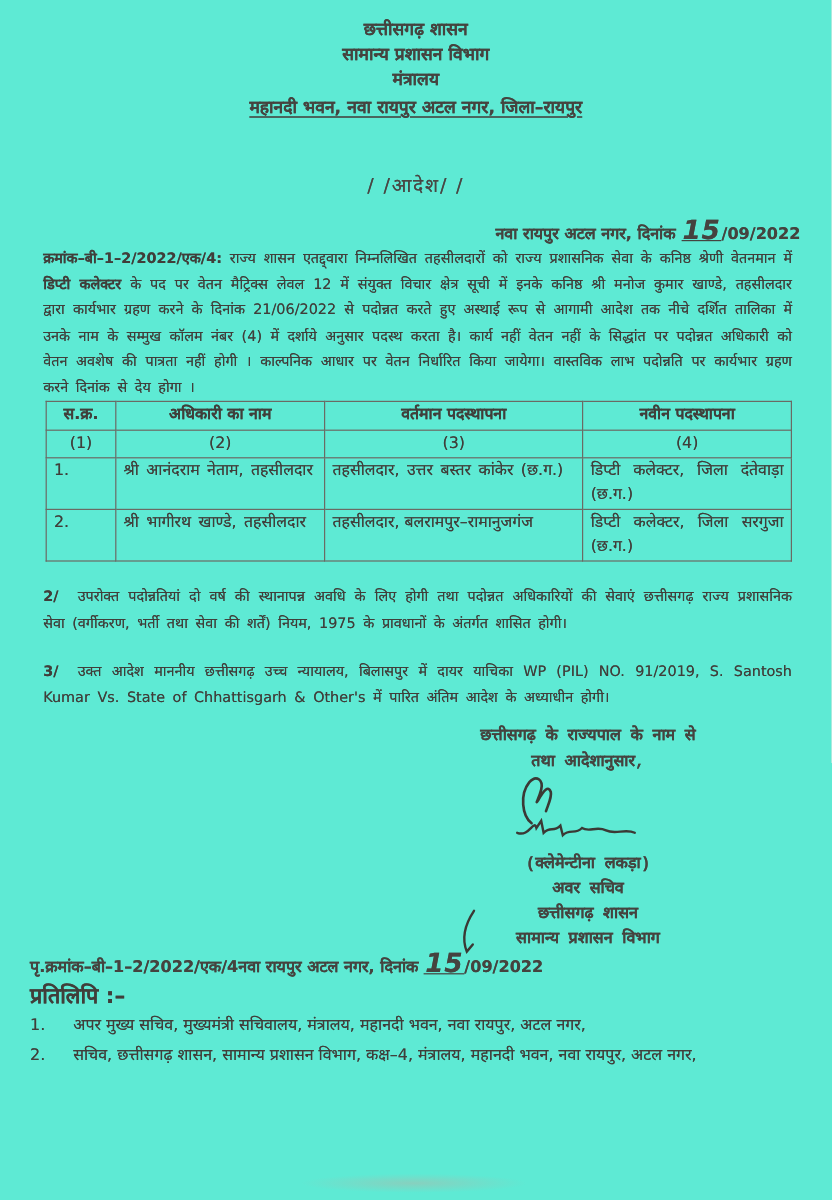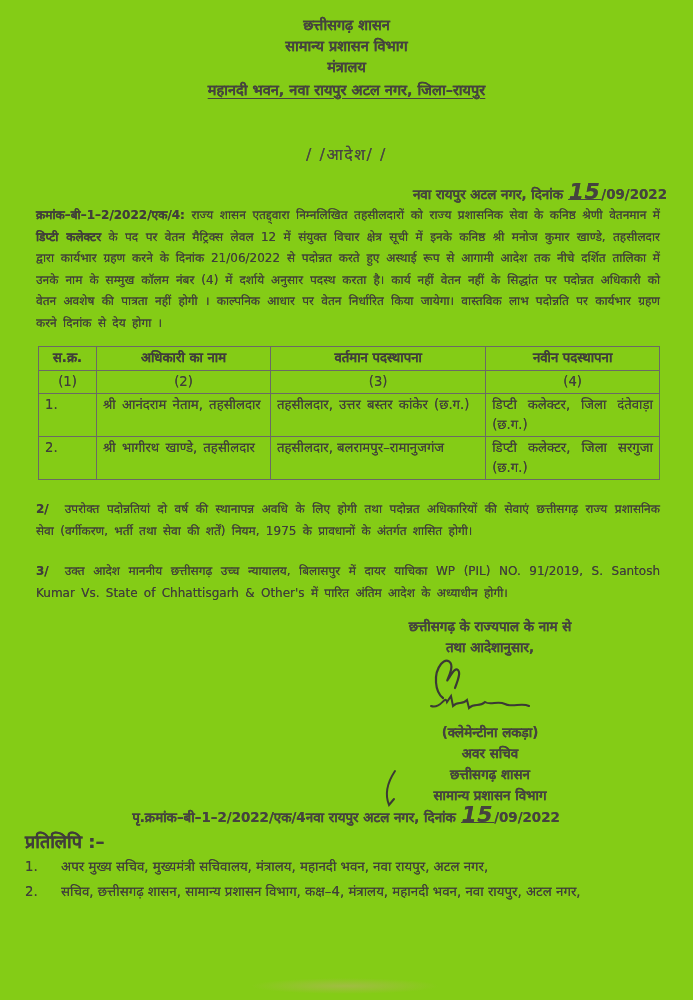--- a/index.html
+++ b/index.html
@@ -7,7 +7,7 @@
     position:relative;
     width:693px;height:1000px;
     margin:0 auto;
-    background:#84cc16;
+    background:#5eead4;
     color:#403e3a;
     font-family:"DejaVu Sans","Liberation Sans",sans-serif;
     text-shadow:0 0 .45px rgba(64,62,58,.75);

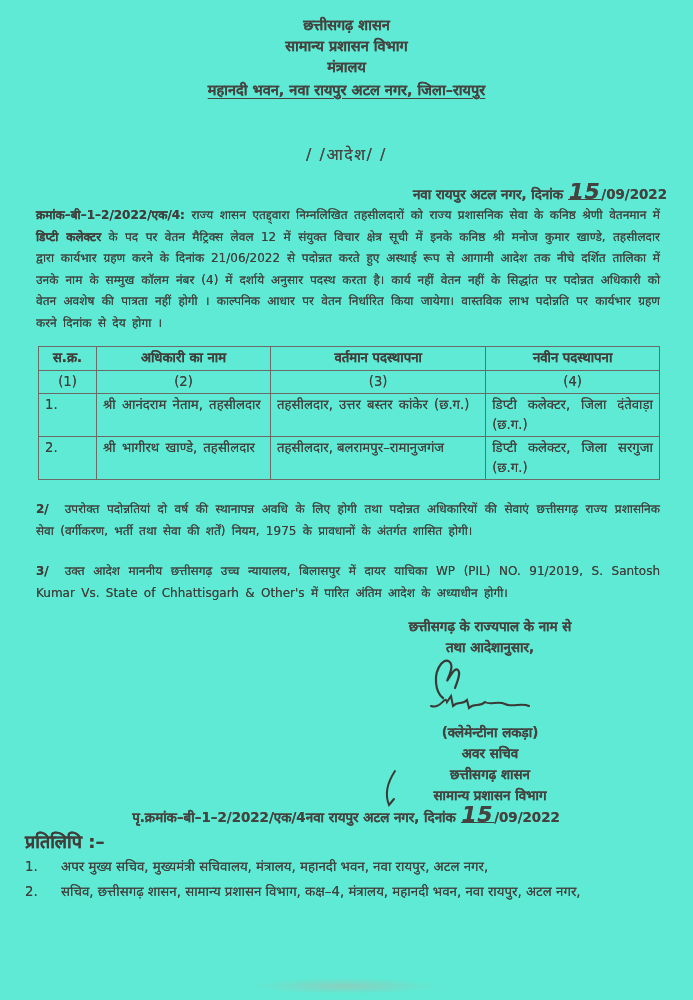--- a/index.html
+++ b/index.html
@@ -27,7 +27,7 @@
   .num-para{margin-top:19px;}
   .num-para .pnum{font-weight:bold;padding-right:16px;}
   table.order-table{
-    margin:12px 33px 0 38px;
+    margin:0 33px 0 38px;
     width:622px;
     border-collapse:collapse;
     font-size:13.2px;line-height:19.5px;

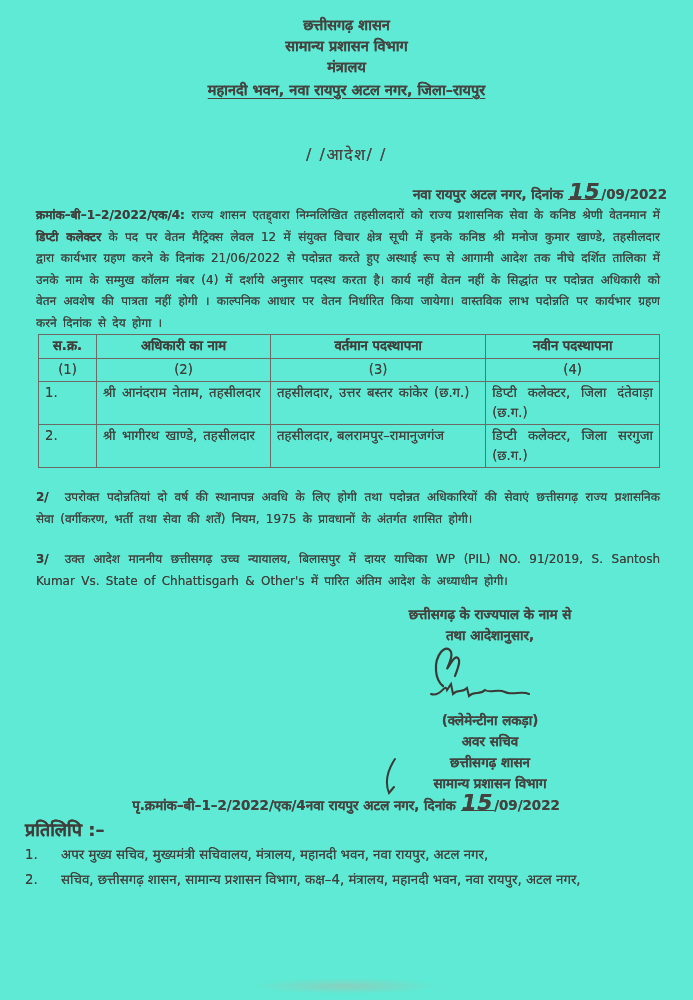--- a/index.html
+++ b/index.html
@@ -50,6 +50,7 @@
     text-align:center;
     font-size:13.4px;font-weight:bold;line-height:21px;color:#45433f;
     position:relative;
+    font-family:Liberation Mono, monospace;
   }
   .sig-scrawl{height:64px;position:relative;}
   .sig-scrawl svg{position:absolute;left:96px;top:-4px;}

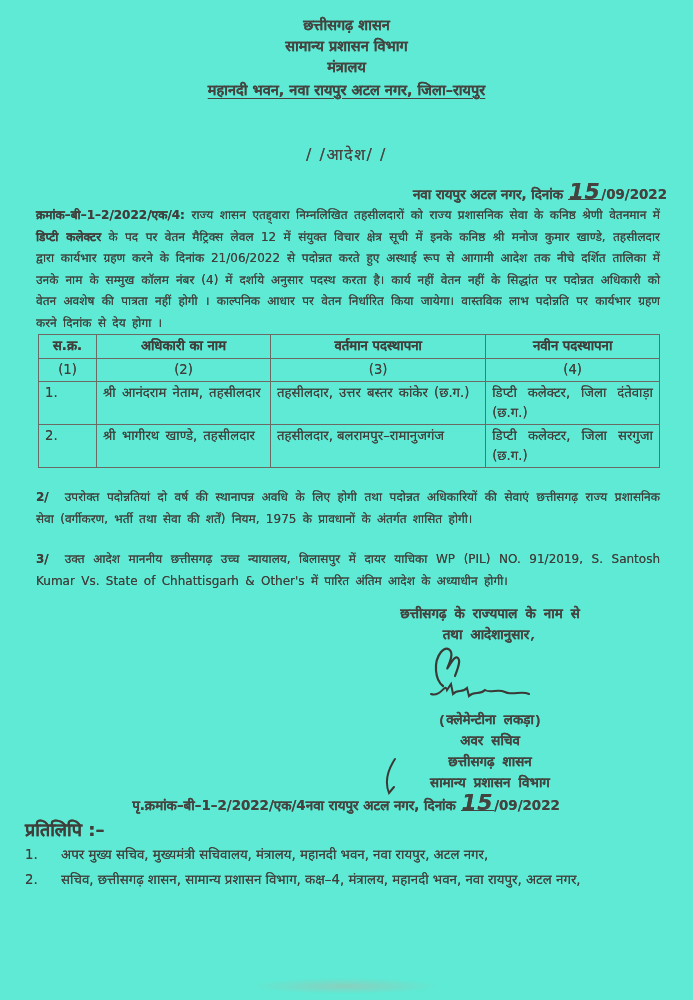--- a/index.html
+++ b/index.html
@@ -57,7 +57,7 @@
   .dept-line{position:relative;}
   .dept-line svg{position:absolute;left:56px;top:-16px;}
   .footer-row{
-    display:flex;justify-content:center;align-items:baseline;
+    display:flex;justify-content:flex-start;align-items:baseline;
     margin:2px 26px 0 25px;
     font-size:13.4px;font-weight:bold;color:#45433f;
   }

